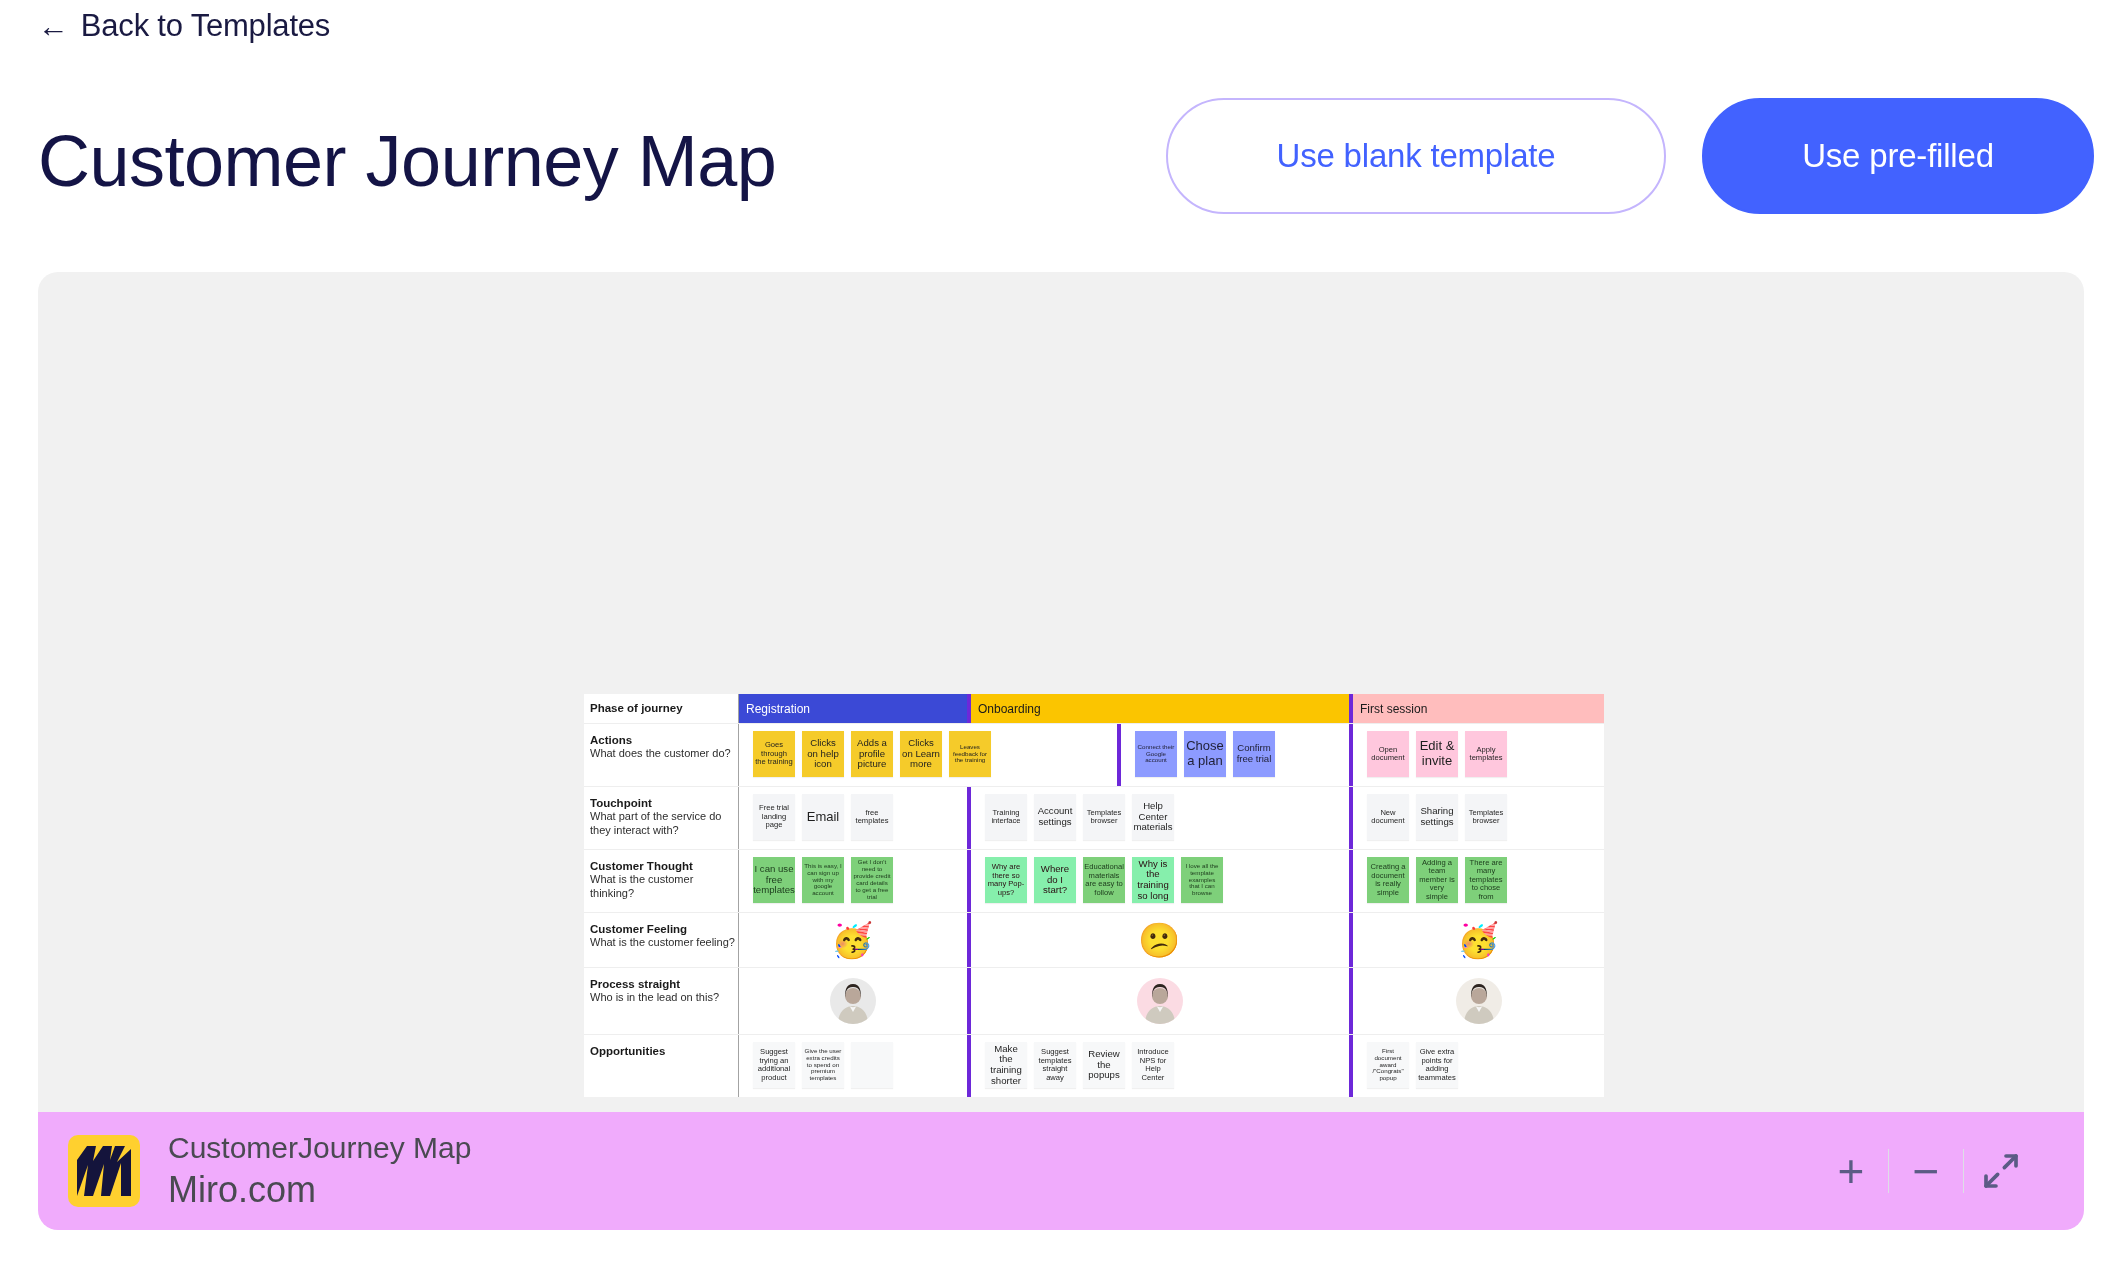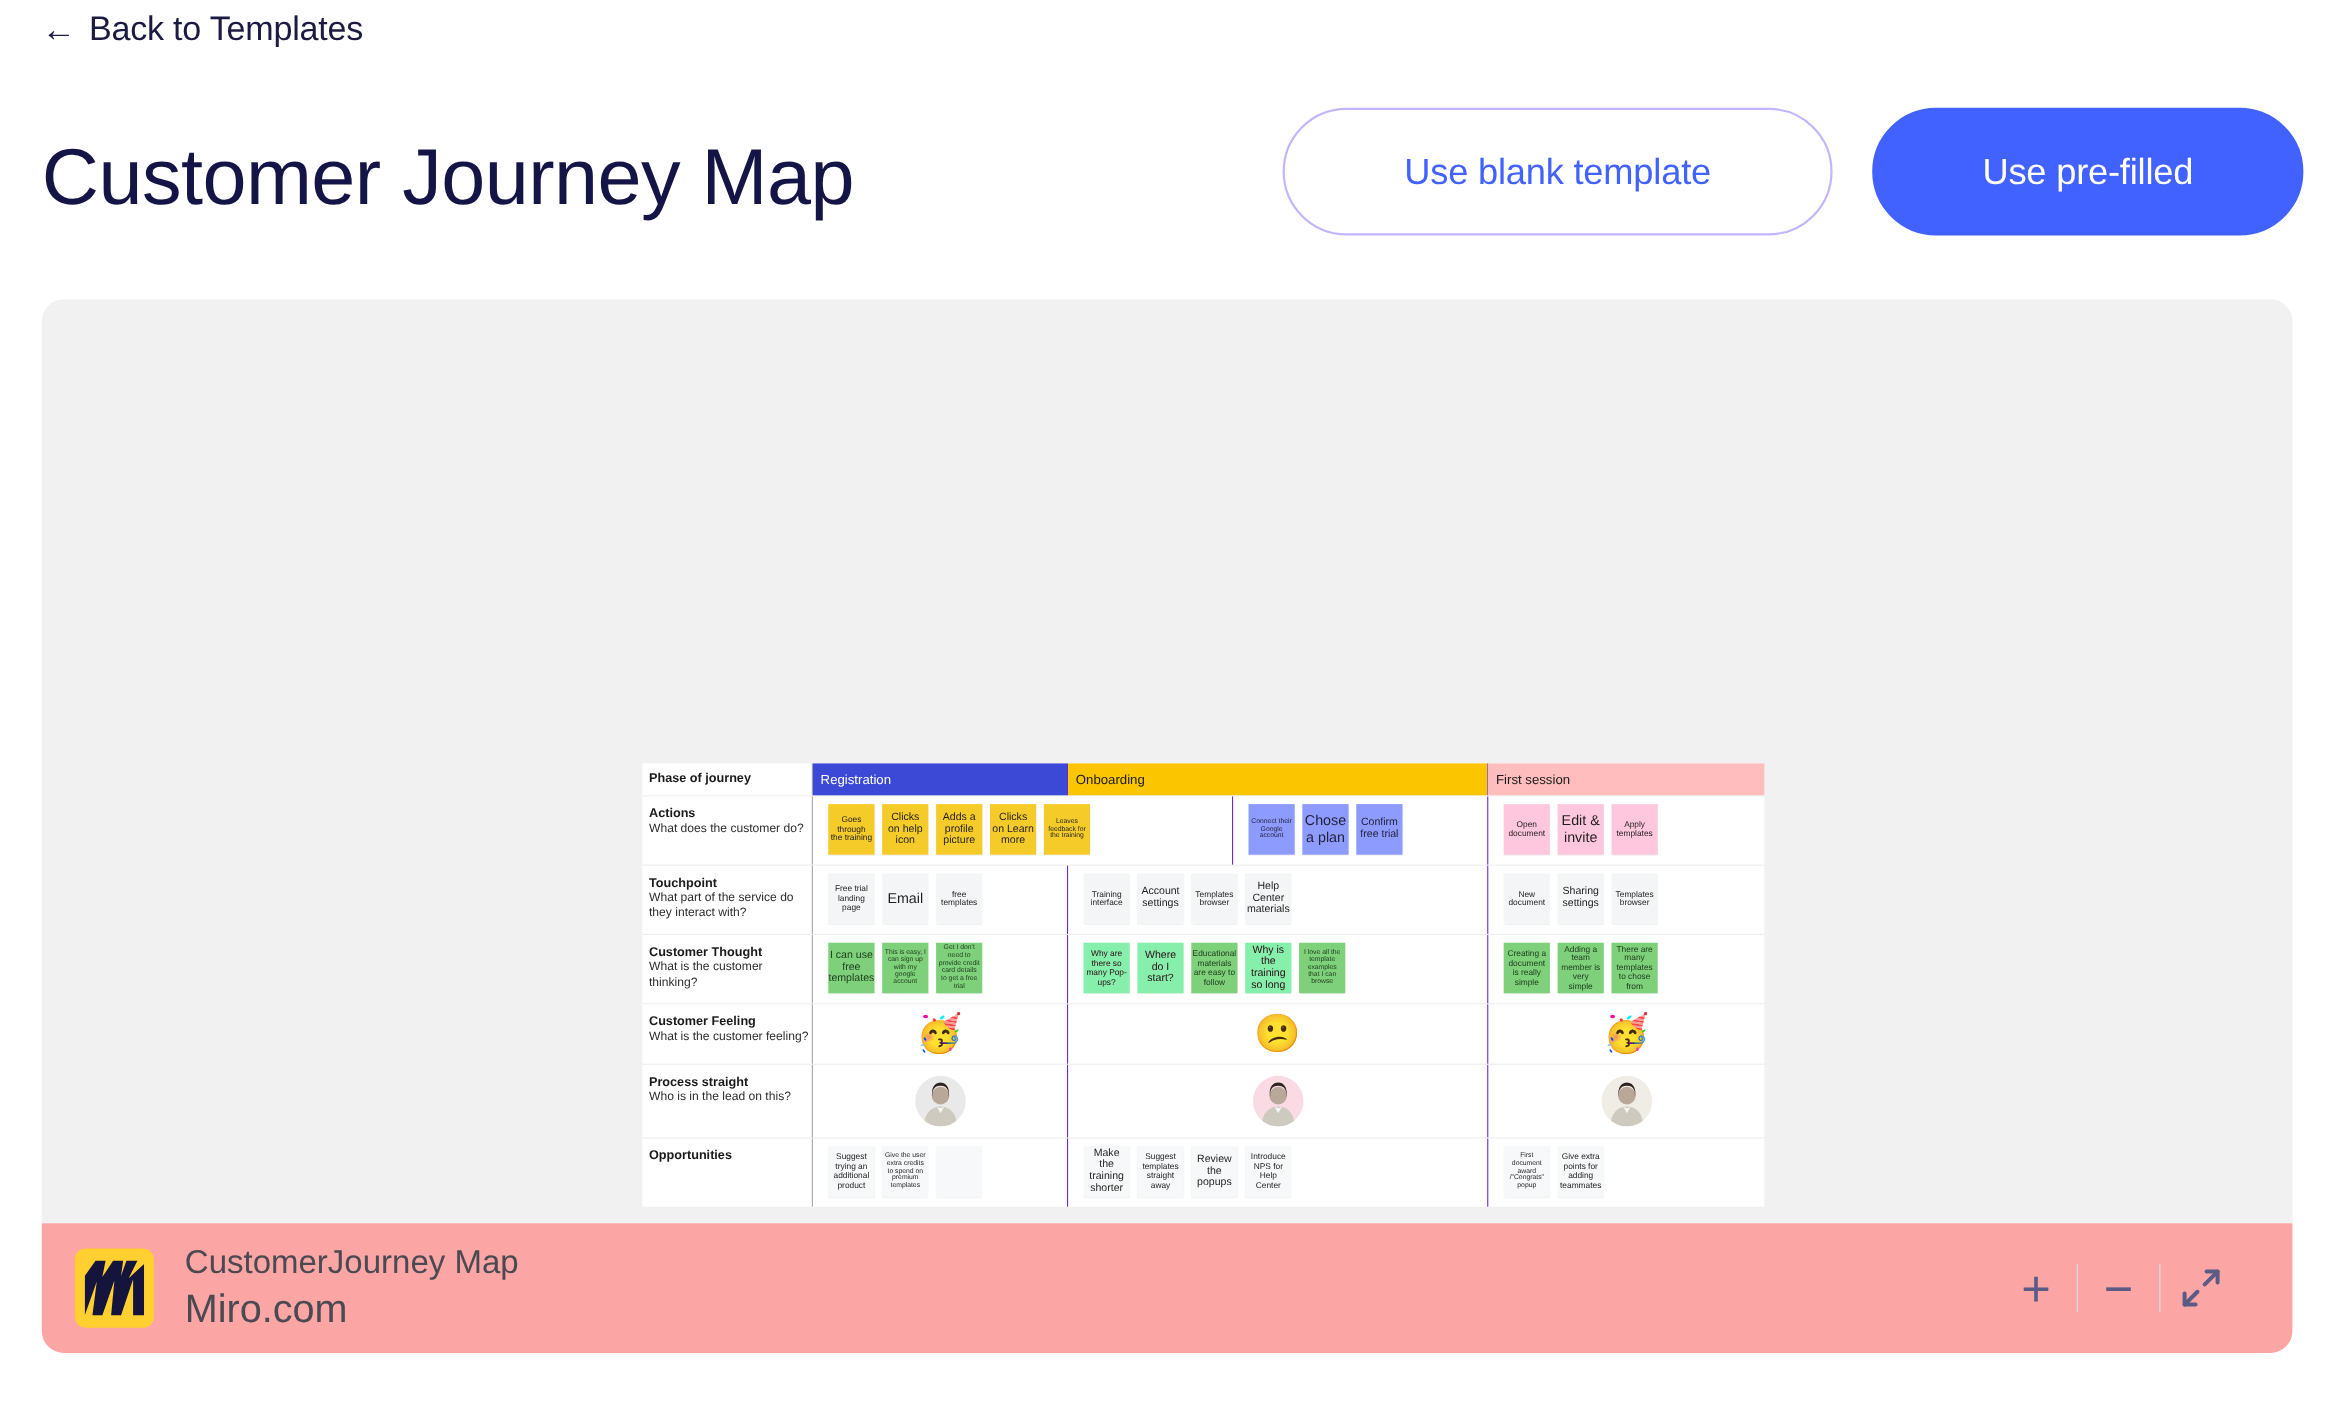--- a/index.html
+++ b/index.html
@@ -101,7 +101,7 @@
   .jlabel-sub { font-size: 11px; color: #2d2d2d; line-height: 1.25; }
 
   .jphases { display: flex; flex: 1; }
-  .jphase { border-right: 1px solid #6d28d9; }
+  .jphase { border-right: 4px solid #6d28d9; }
   .jphase:last-child { border-right: none; }
   .jphase.reg { width: 232px; }
   .jphase.onb { width: 382px; }

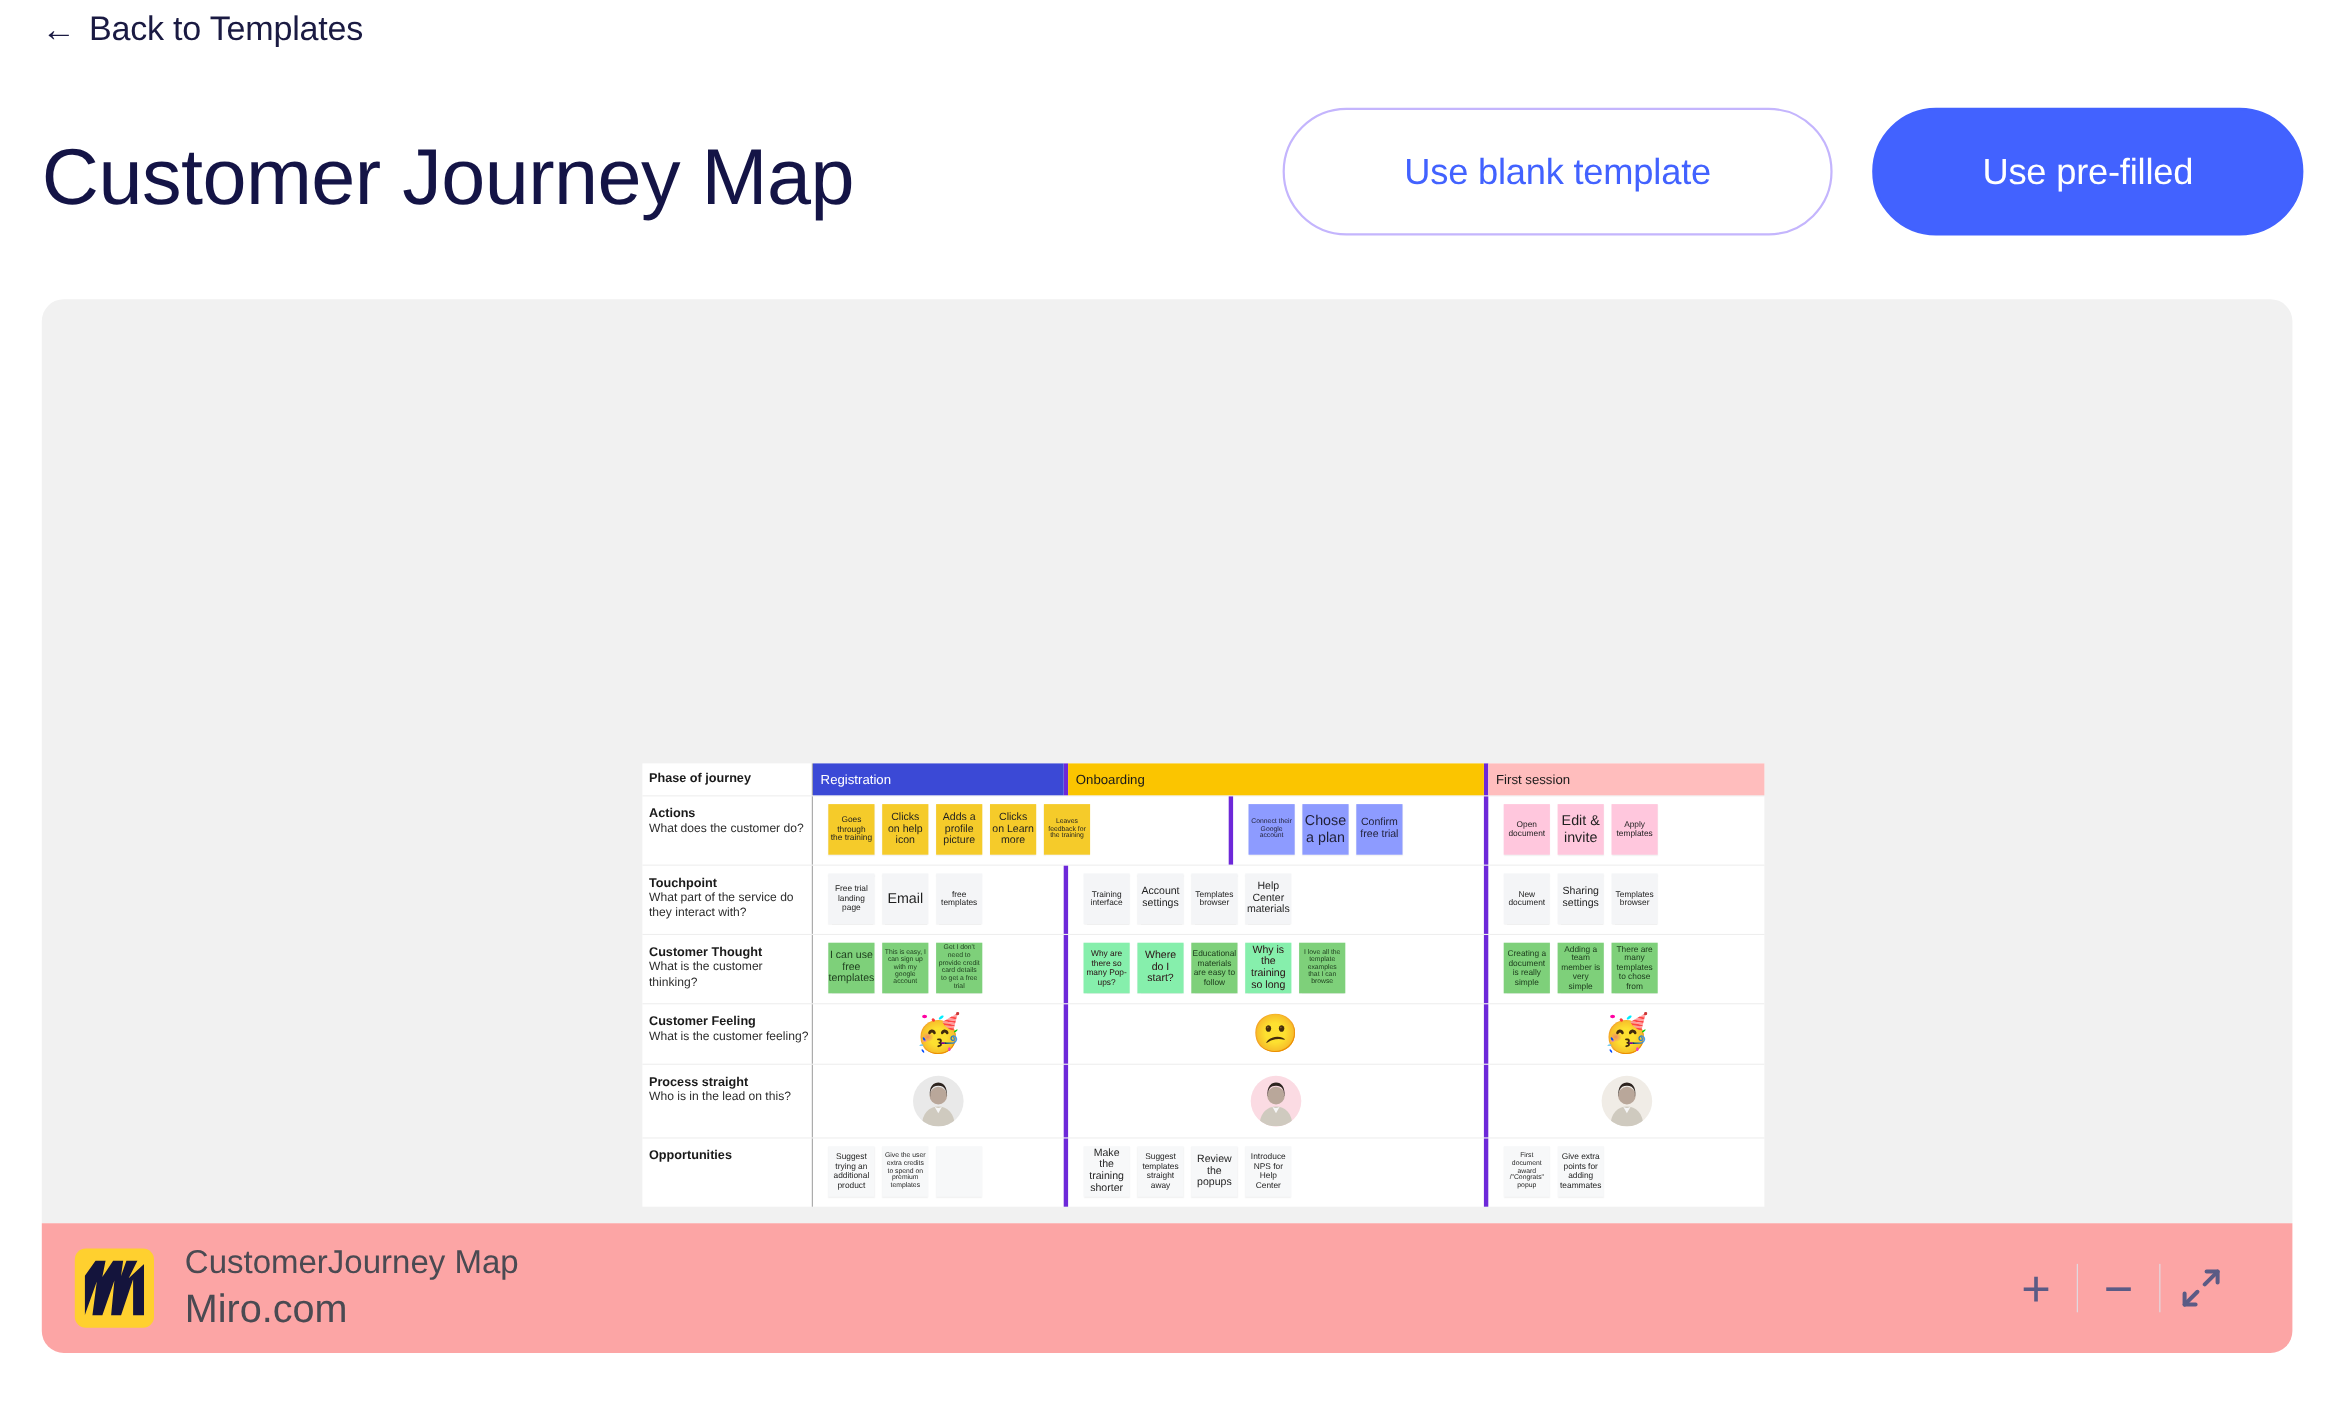--- a/index.html
+++ b/index.html
@@ -57,7 +57,7 @@
   .footerbar {
     position: absolute; left: 38px; top: 1112px;
     width: 2046px; height: 118px;
-    background: #fca5a5;
+    background: #f0abfc;
     border-radius: 0 0 20px 20px;
     display: flex; align-items: center;
   }

